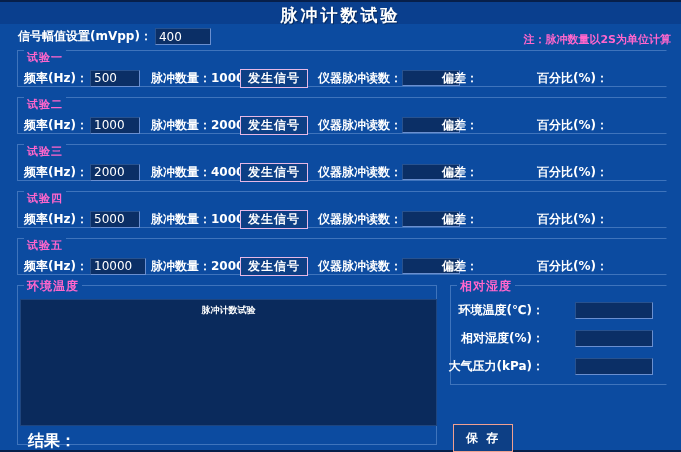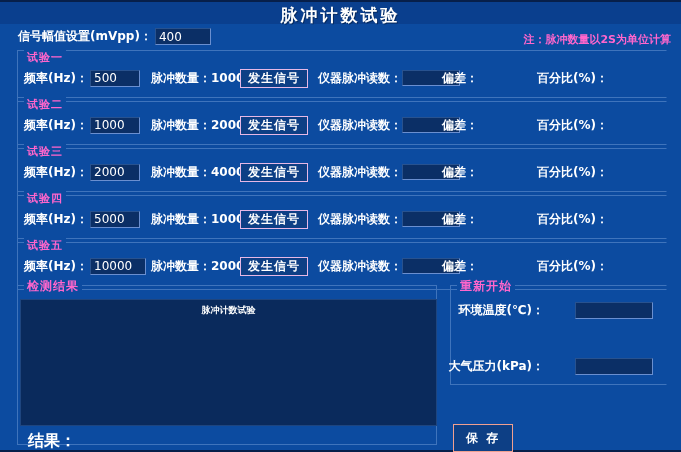--- a/index.html
+++ b/index.html
@@ -44,7 +44,7 @@
   }
   
   .group{
-    position:absolute;left:17px;width:650px;height:52px;
+    position:absolute;left:17px;width:650px;height:37px;
     border:1px solid #3f74bc;
     border-right-color:transparent;
     box-sizing:border-box;

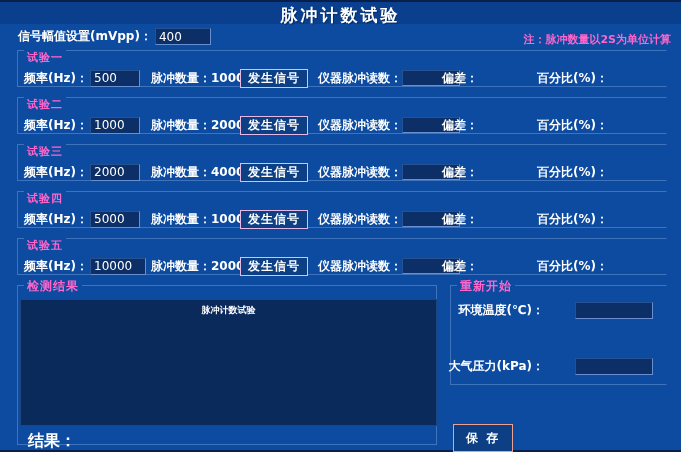--- a/index.html
+++ b/index.html
@@ -281,7 +281,7 @@
   </div>
 
   <div id="result-group">
-    <span class="gtitle2">检测结果</span>
+    <span class="gtitle2">环境温度</span>
   </div>
   <div id="result-panel">
     <div id="result-panel-title">脉冲计数试验</div>

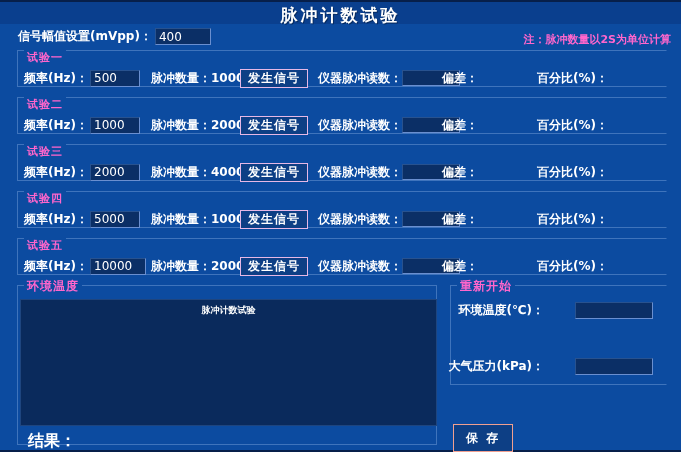--- a/index.html
+++ b/index.html
@@ -290,7 +290,7 @@
   <div id="result-label">结果：</div>
 
   <div id="env-group">
-    <span class="gtitle2">重新开始</span>
+    <span class="gtitle2">相对湿度</span>
     <div class="env-row" style="top:16px">
       <span class="env-lbl">环境温度(℃)：</span>
       <input class="inp env-input" type="text" value="" style="">

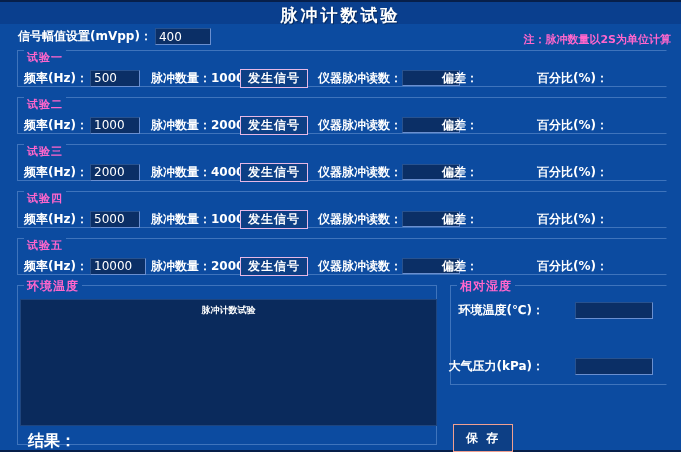--- a/index.html
+++ b/index.html
@@ -295,6 +295,10 @@
       <span class="env-lbl">环境温度(℃)：</span>
       <input class="inp env-input" type="text" value="" style="">
     </div>
+    <div class="env-row" style="top:44px">
+      <span class="env-lbl">相对湿度(%)：</span>
+      <input class="inp env-input" type="text" value="" style="">
+    </div>
     <div class="env-row" style="top:72px">
       <span class="env-lbl">大气压力(kPa)：</span>
       <input class="inp env-input" type="text" value="" style="">

